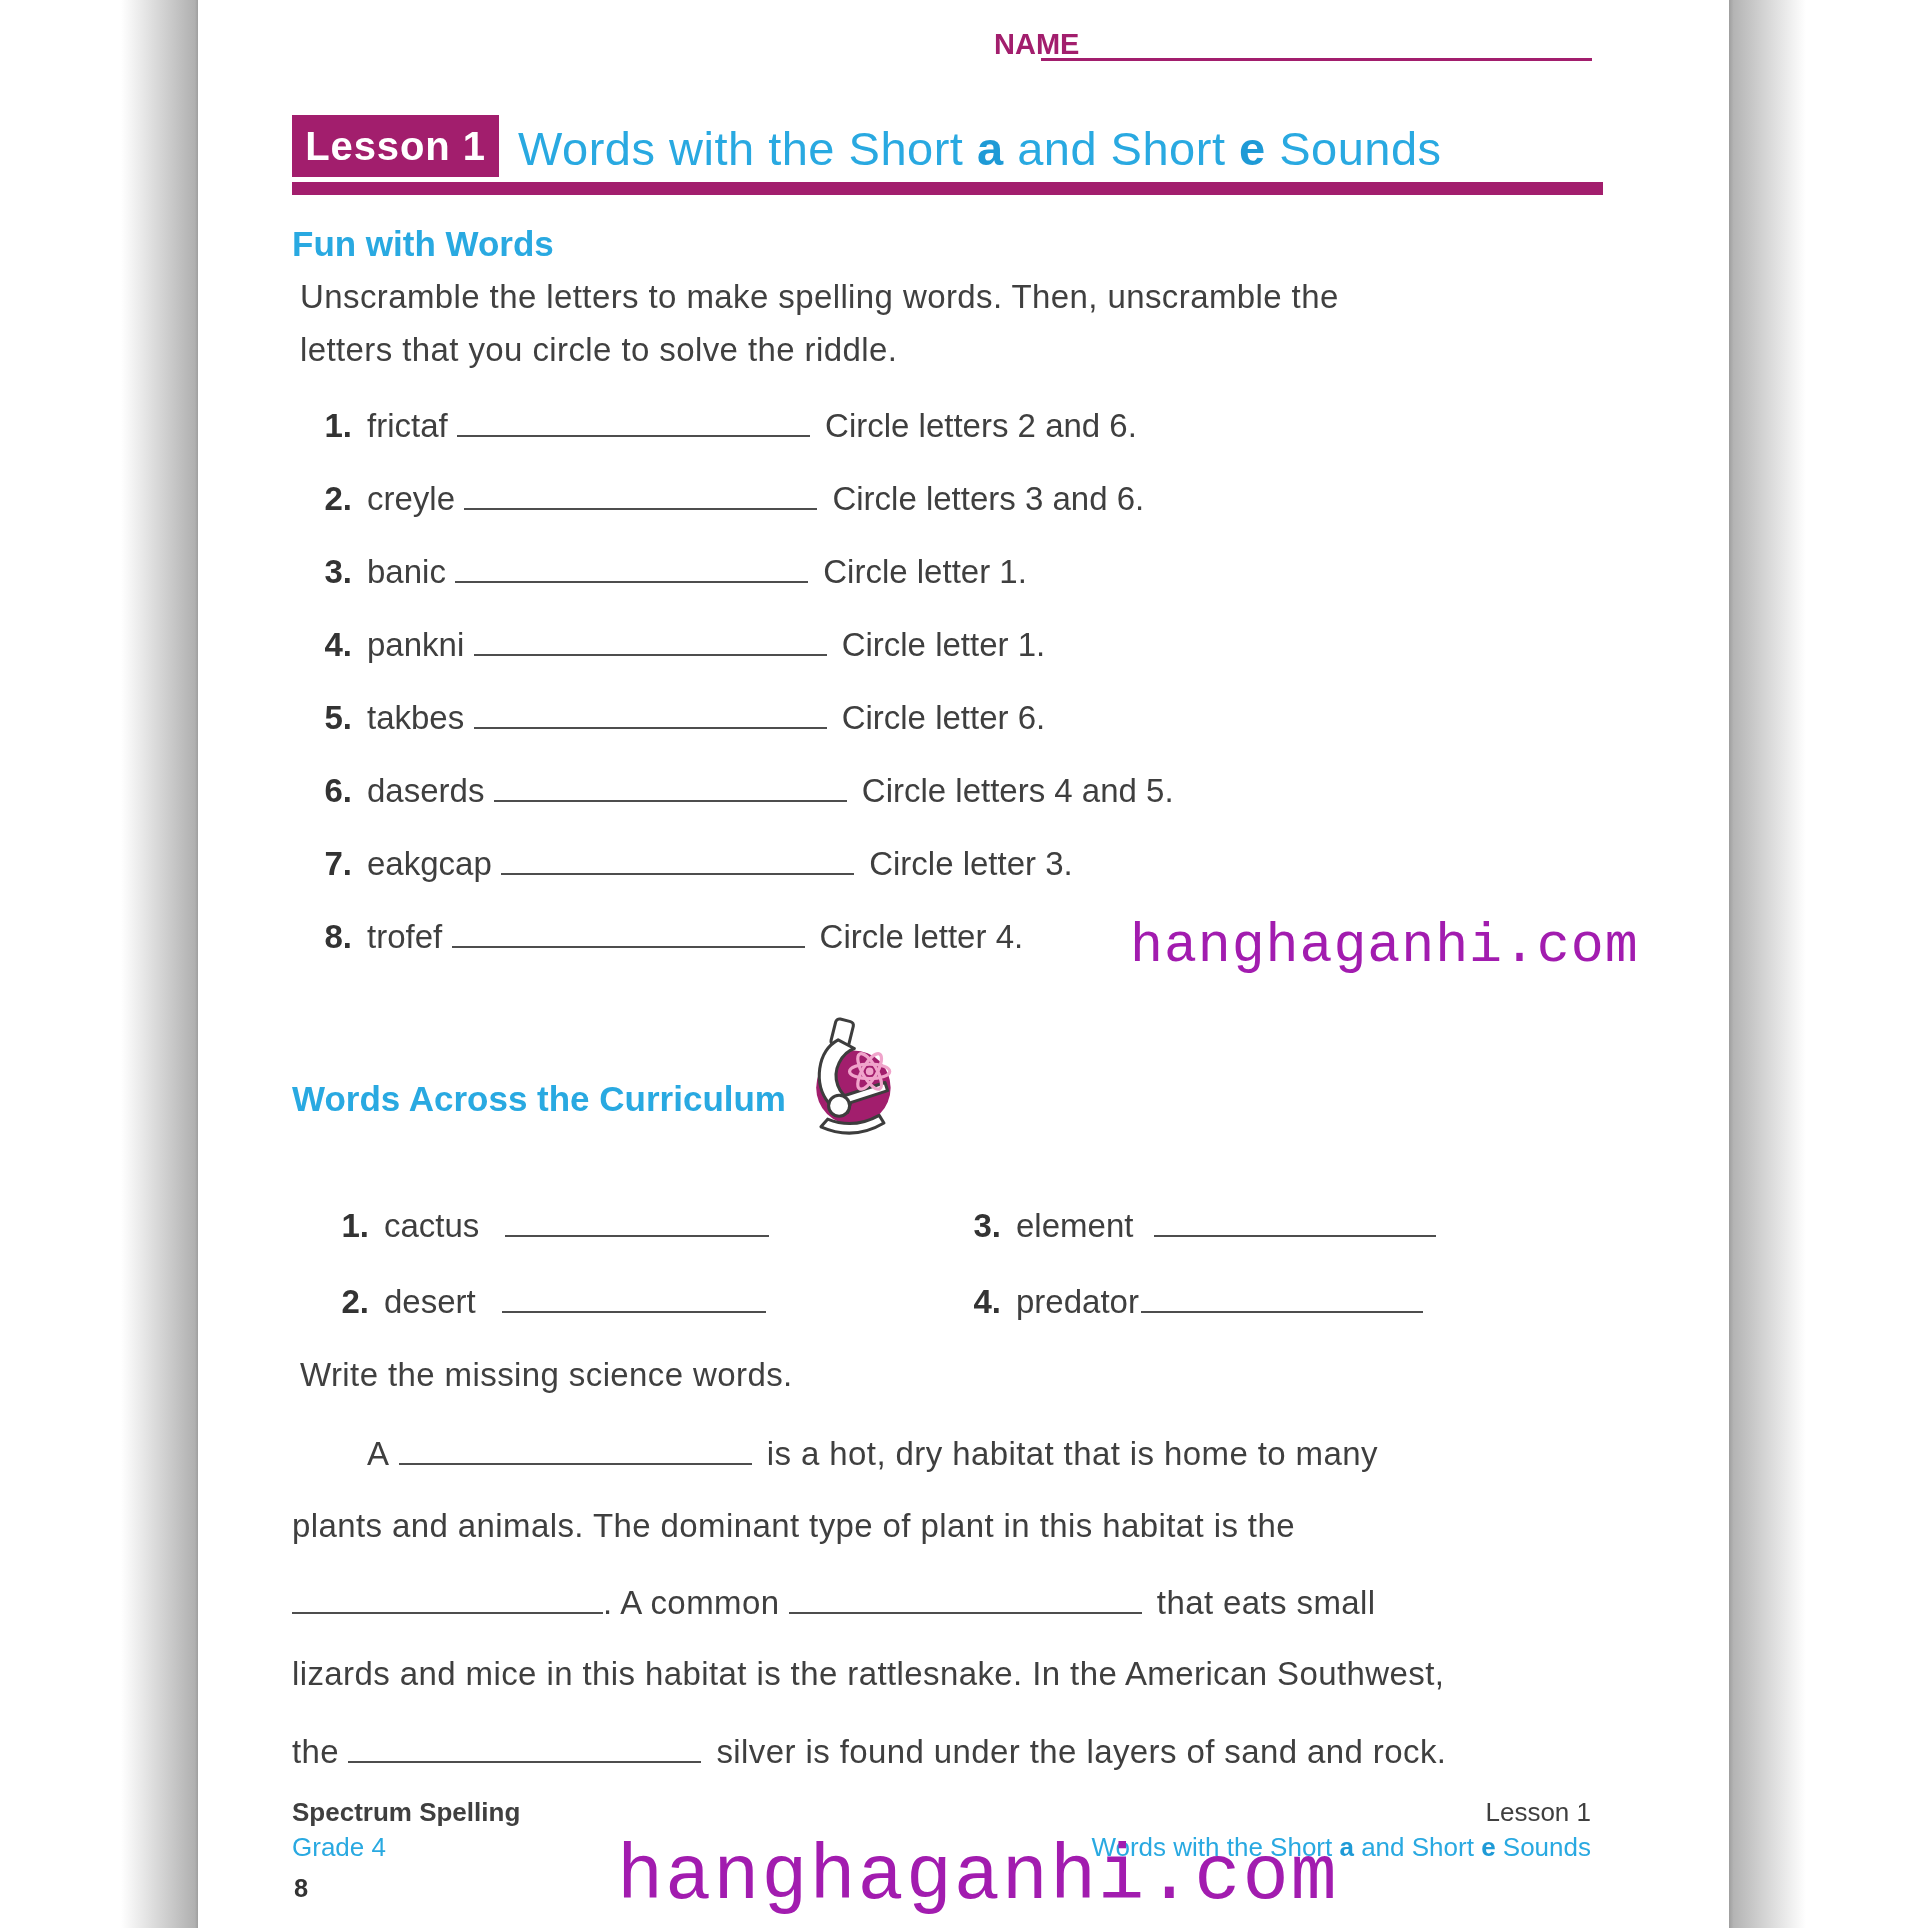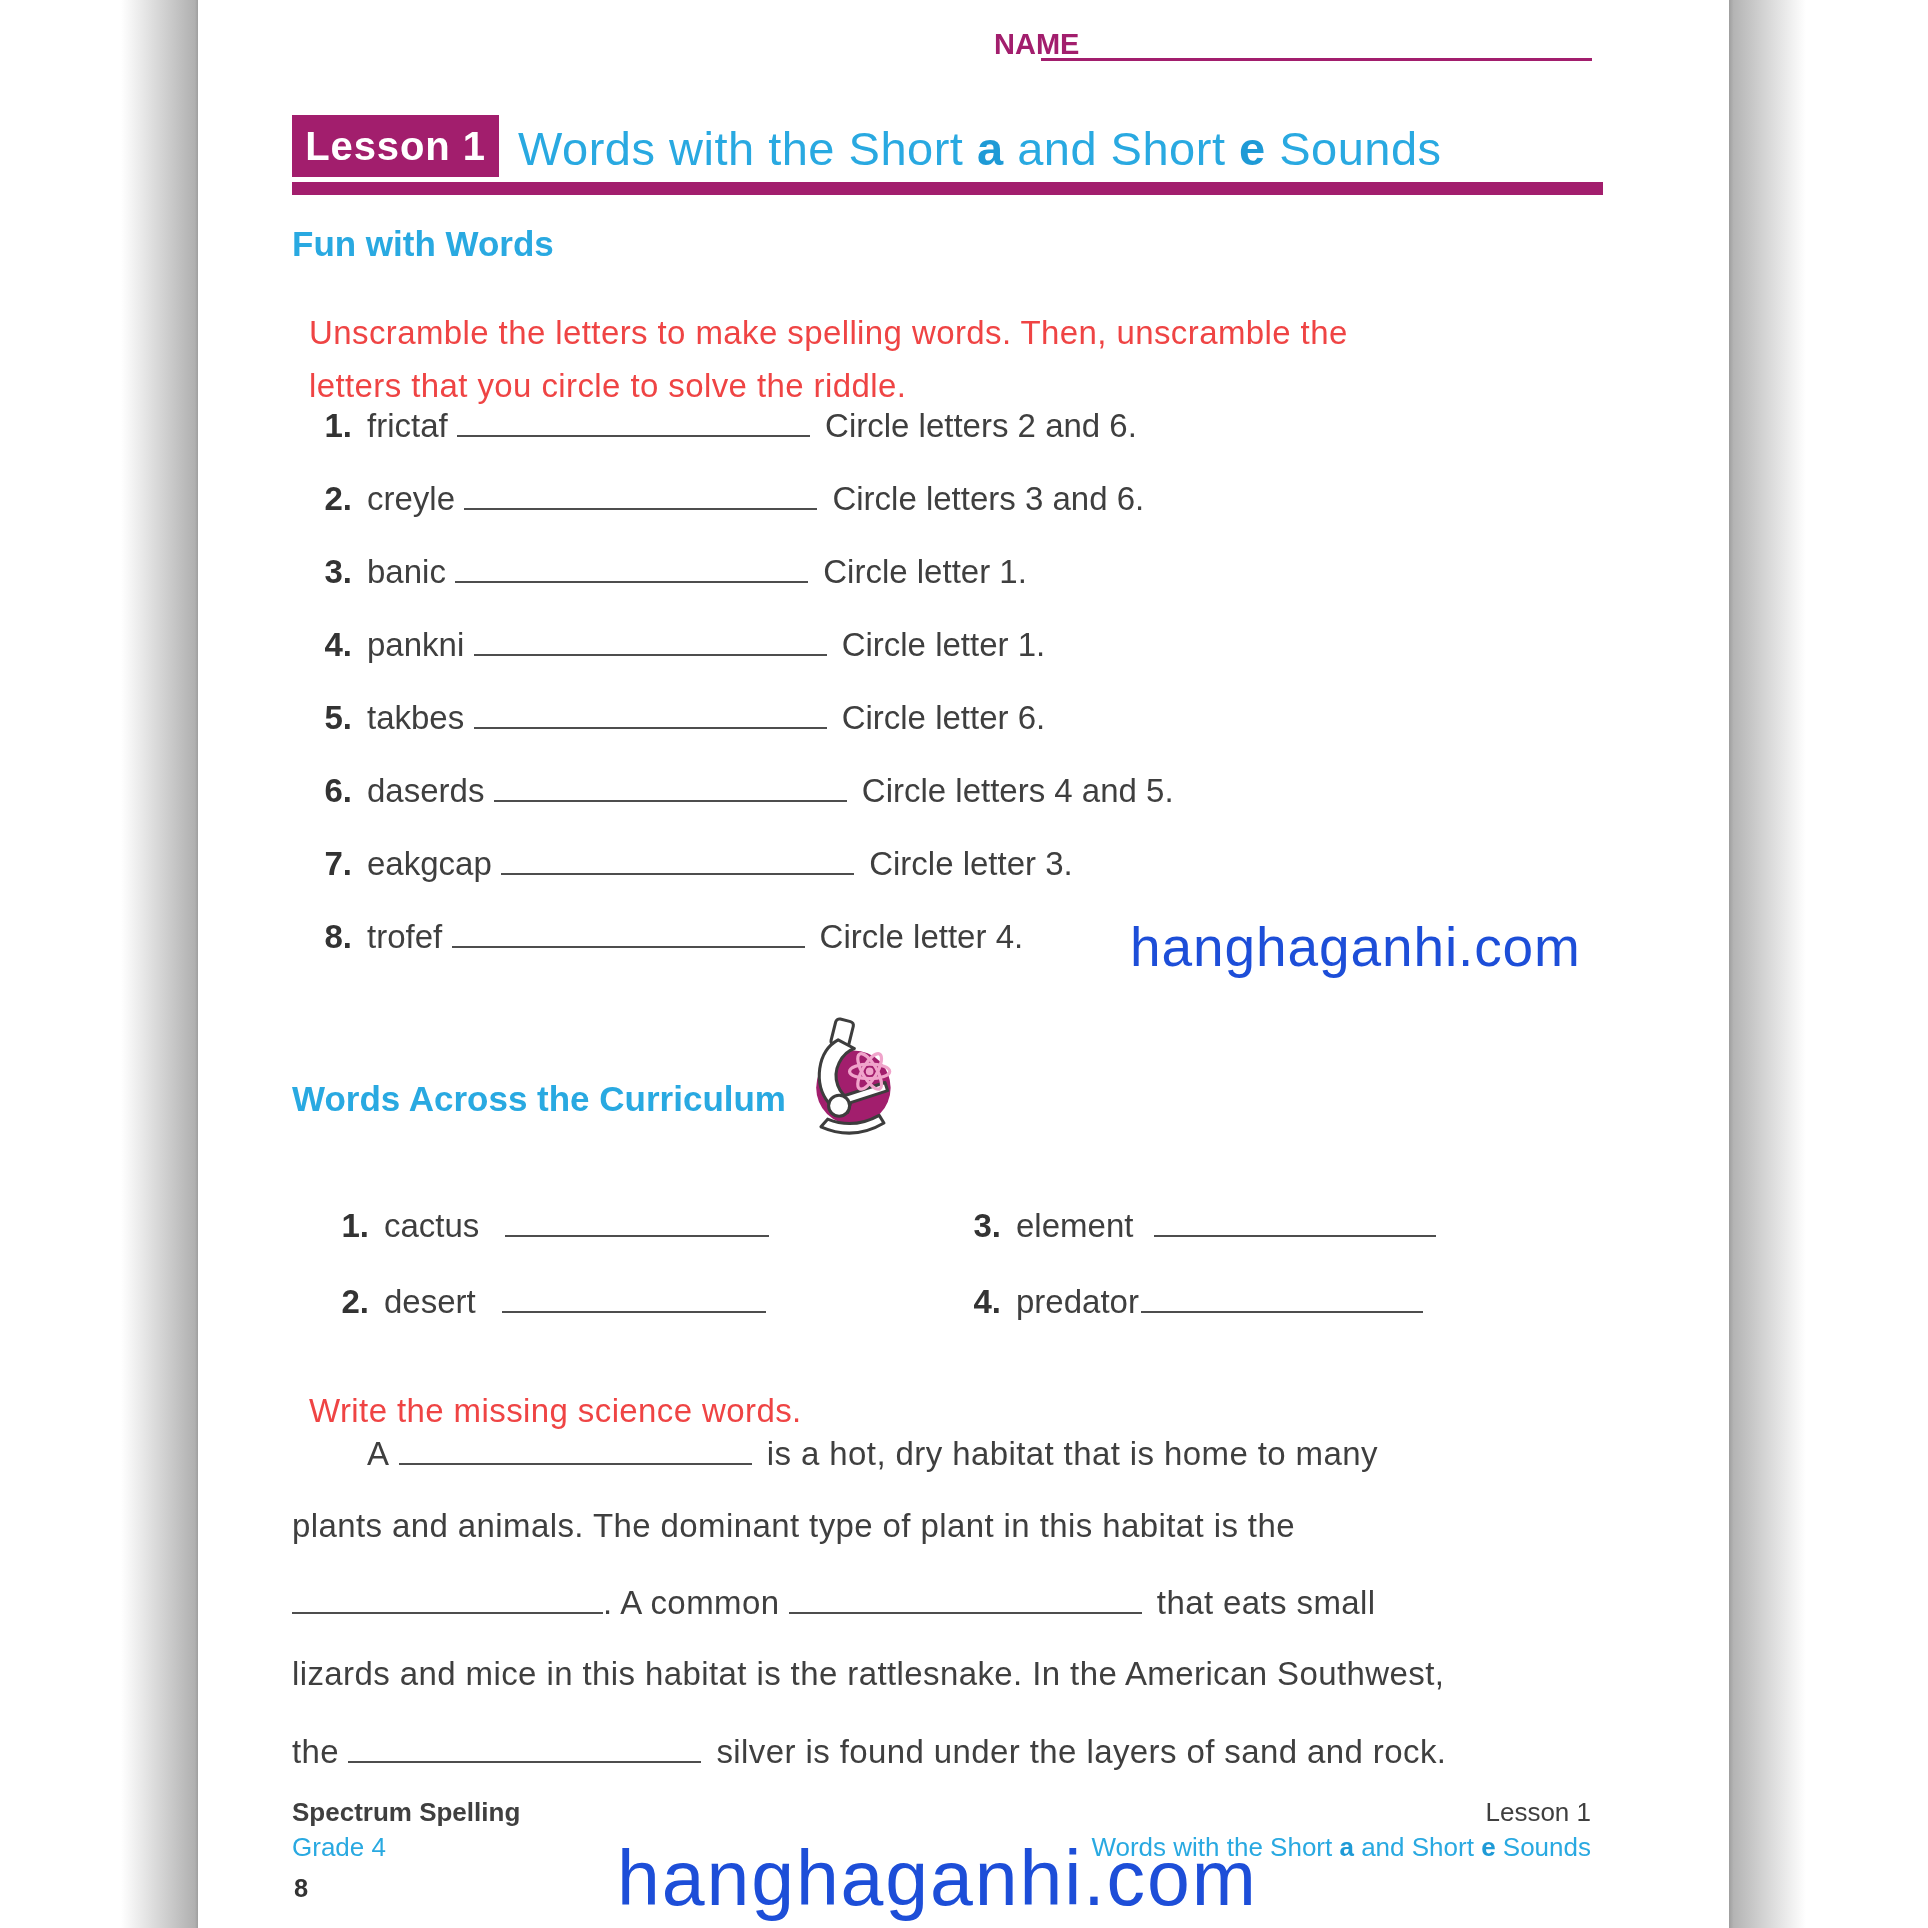--- a/index.html
+++ b/index.html
@@ -31,7 +31,7 @@
   .title-rule{position:absolute;left:292px;top:182px;width:1311px;height:13px;background:#a21e6d;}
 
   .sec-heading{position:absolute;left:292px;font-size:35px;font-weight:bold;color:#29a9e1;white-space:nowrap;}
-  .body-line{position:absolute;left:309px;font-size:33px;color:#ef4444;letter-spacing:0.4px;white-space:nowrap;margin-top:36px;}
+  .body-line{position:absolute;left:300px;font-size:33px;color:#404040;letter-spacing:0.4px;white-space:nowrap;}
 
   
   .fun-items{position:absolute;left:311px;top:403px;width:1299px;}

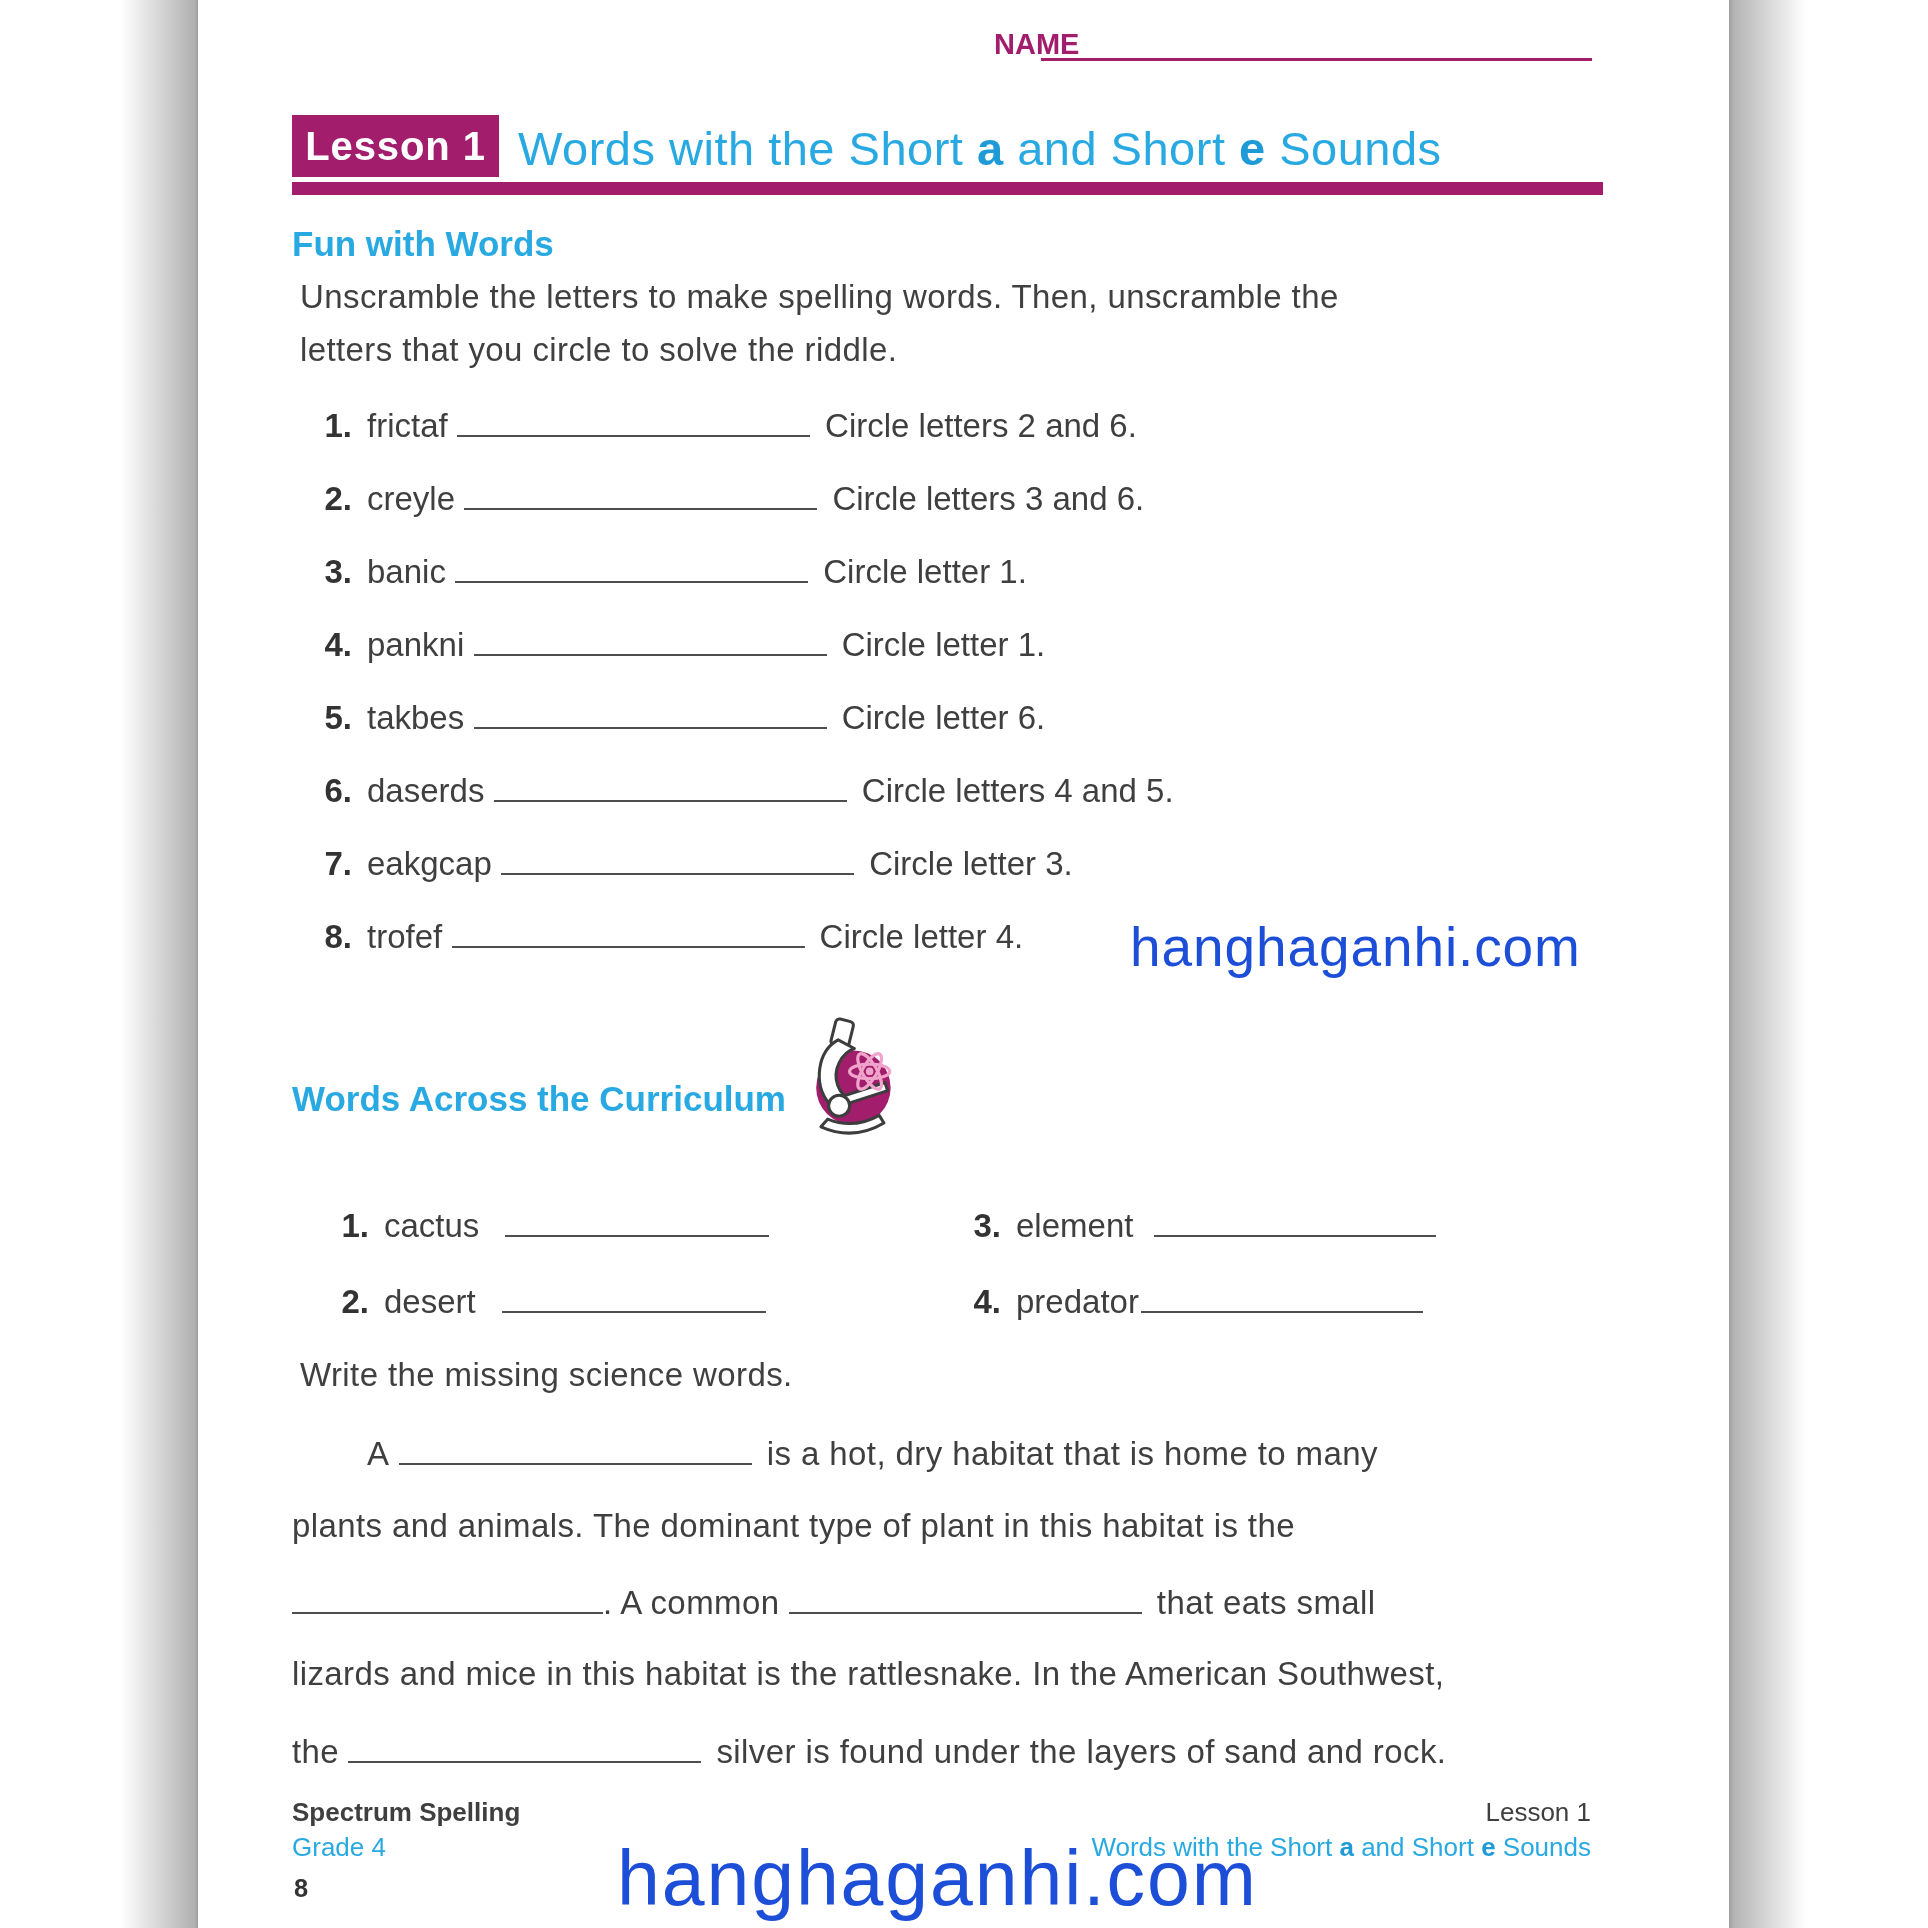--- a/index.html
+++ b/index.html
@@ -45,7 +45,7 @@
   .riddle{position:absolute;left:292px;top:987px;font-size:33px;white-space:nowrap;letter-spacing:0.4px;}
 
   
-  .watermark{position:absolute;color:#1d4ed8;white-space:nowrap;letter-spacing:0.9px;}
+  .watermark{position:absolute;color:#a21caf;white-space:nowrap;letter-spacing:0.9px;font-family:Liberation Mono, monospace;}
   .wm-mid{left:1130px;top:915px;font-size:55px;}
   .wm-bottom{left:617px;top:1834px;font-size:77px;letter-spacing:1.9px;}
 

